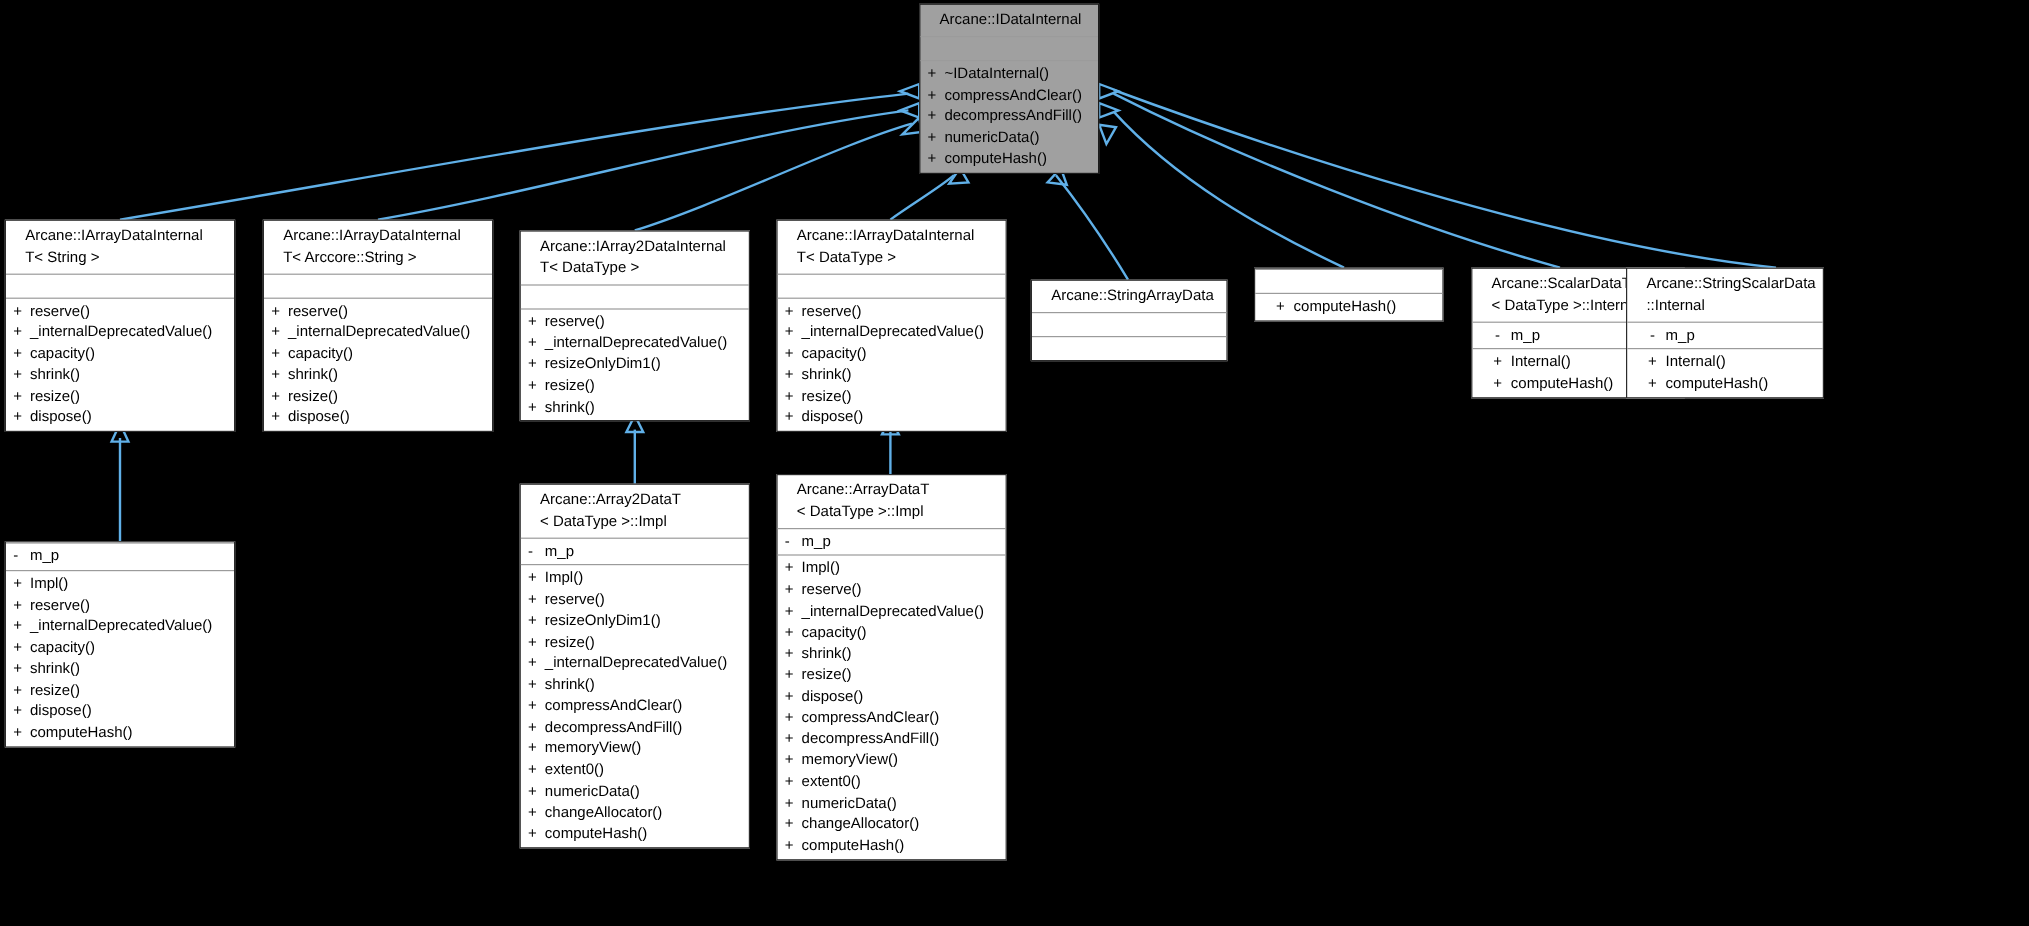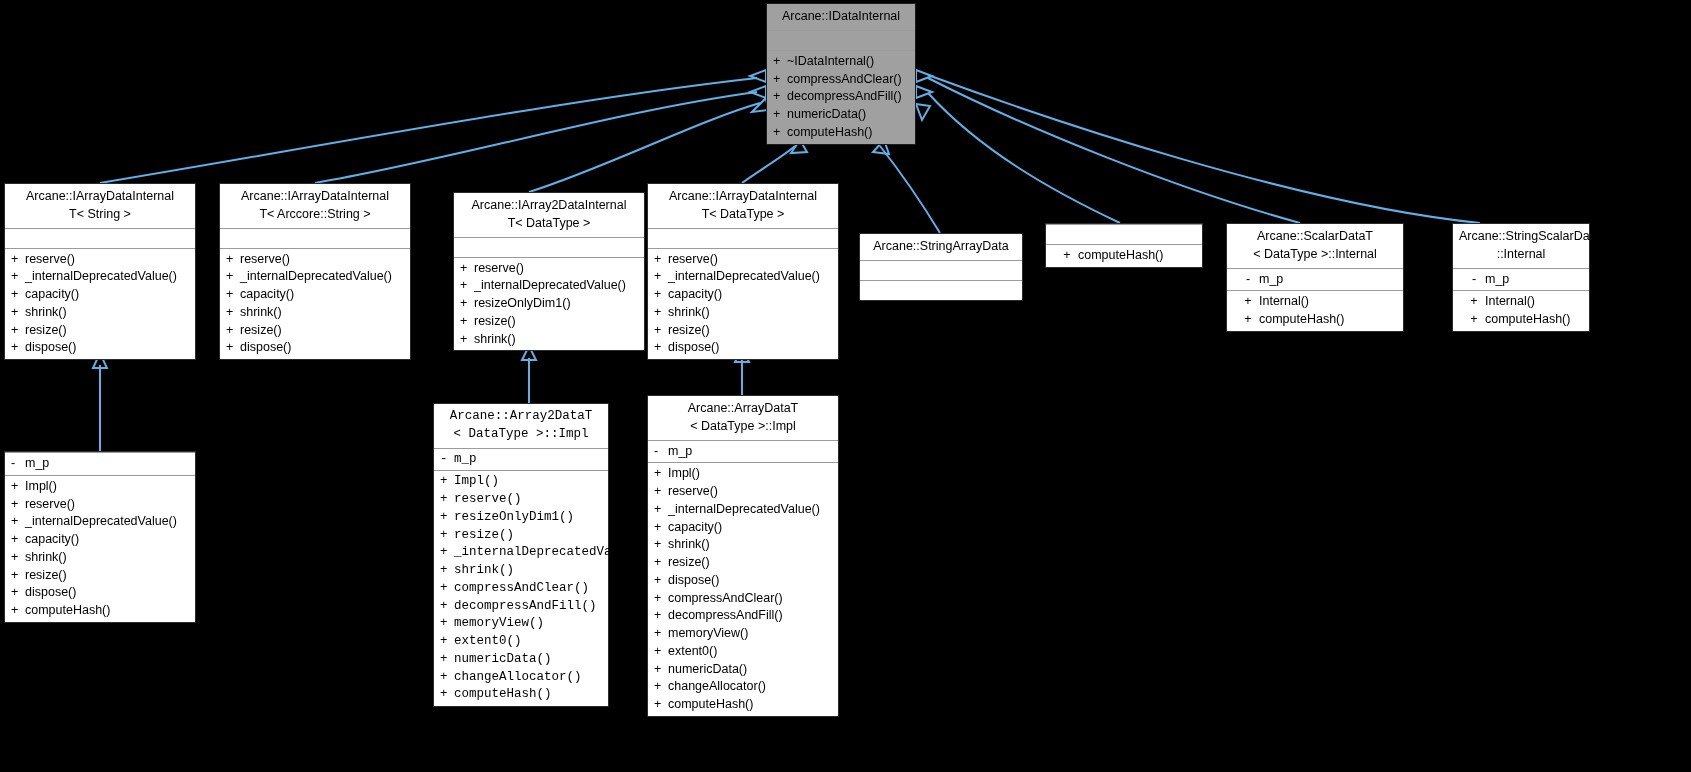--- a/index.html
+++ b/index.html
@@ -37,8 +37,8 @@
     border: 1px solid #1c1c1c;
   }
   .uml-title {
-    text-align: center;
-    padding: 4px 6px 4px 6px;
+    text-align: left;
+    padding: 4px 6px 4px 16px;
     white-space: pre-line;
   }
   .uml-sect {

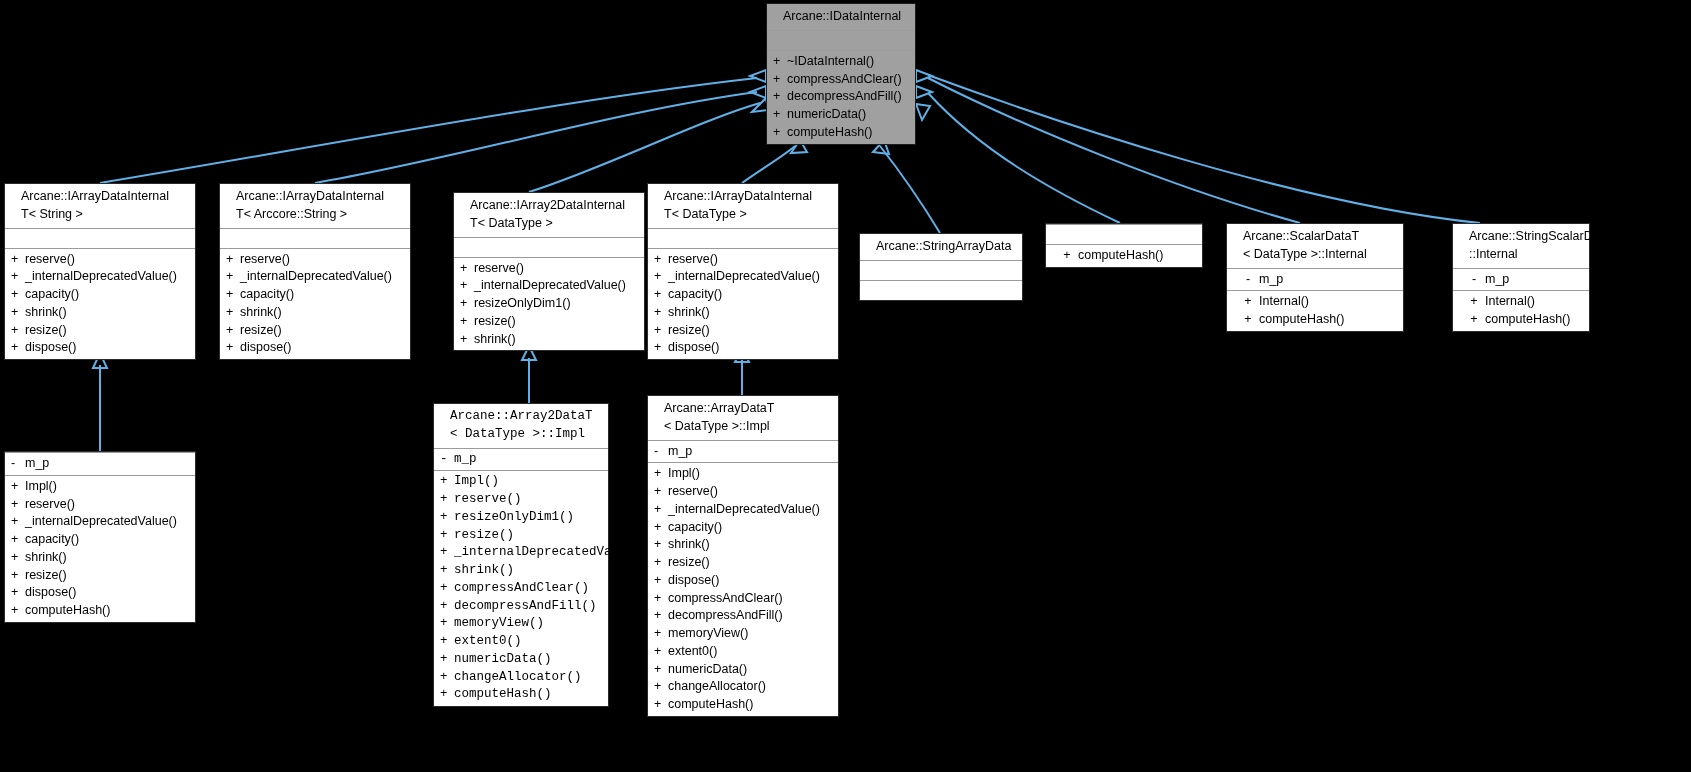--- a/index.html
+++ b/index.html
@@ -201,7 +201,7 @@
           </div>
         </div>
       </div>
-      <div class="uml-box" style="left: 433px; top: 192px; width: 192px; margin-left: 20px;">
+      <div class="uml-box" style="left: 433px; top: 192px; width: 192px;">
         <div class="uml-title">Arcane::IArray2DataInternal
 T&lt; DataType &gt;</div>
         <div class="uml-sect empty"></div>

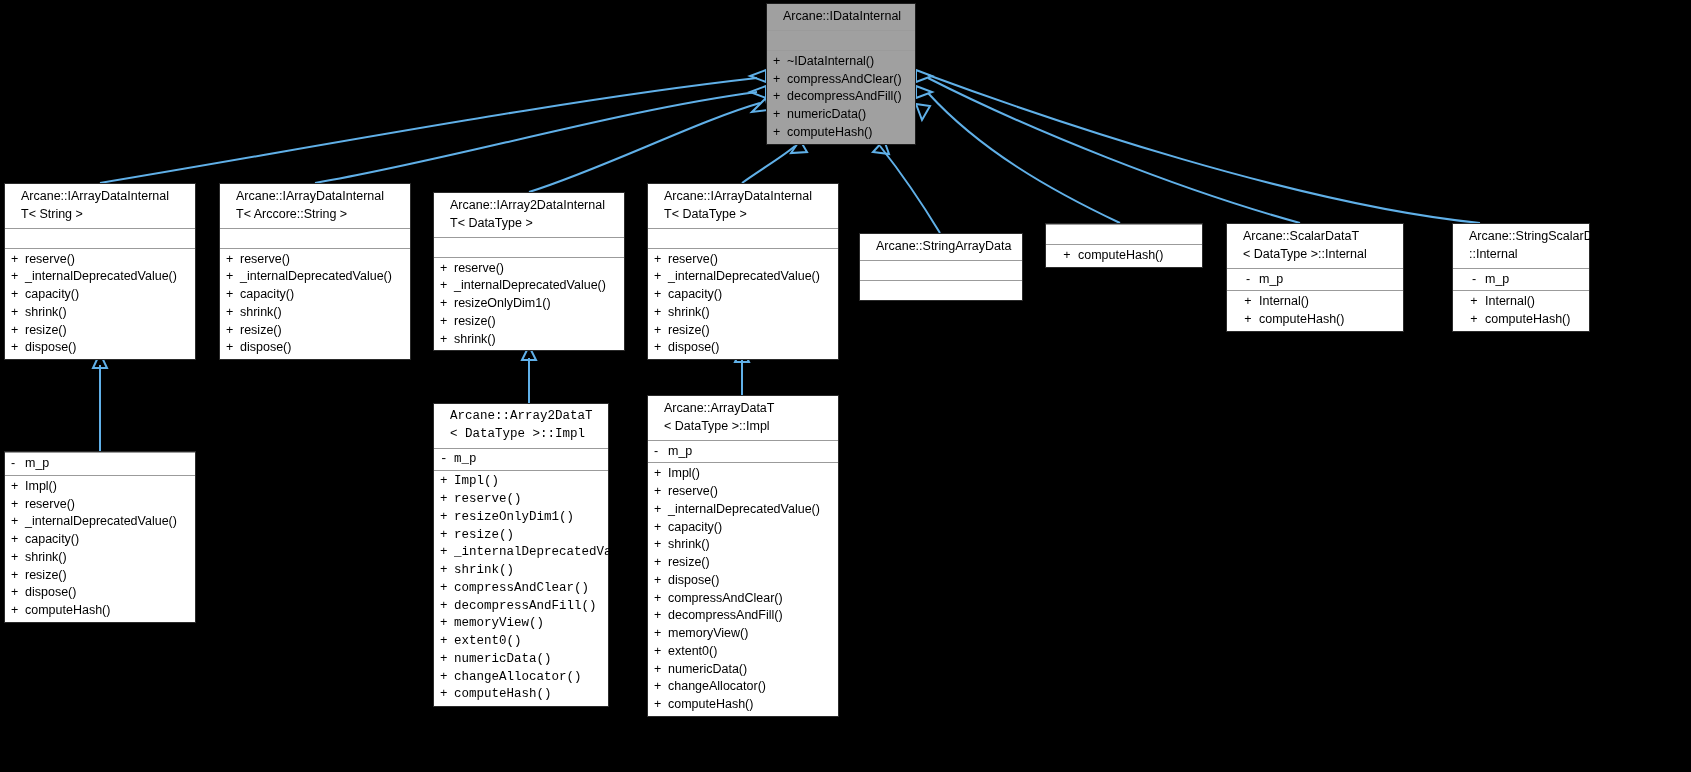--- a/index.html
+++ b/index.html
@@ -293,7 +293,7 @@
           </div>
         </div>
       </div>
-      <div class="uml-box center-members" style="left: 1452px; top: 223px; width: 138px;">
+      <div class="uml-box center-members" style="left: 1355px; top: 223px; width: 165px;">
         <div class="uml-title">Arcane::StringScalarData
 ::Internal</div>
         <div class="uml-sect">

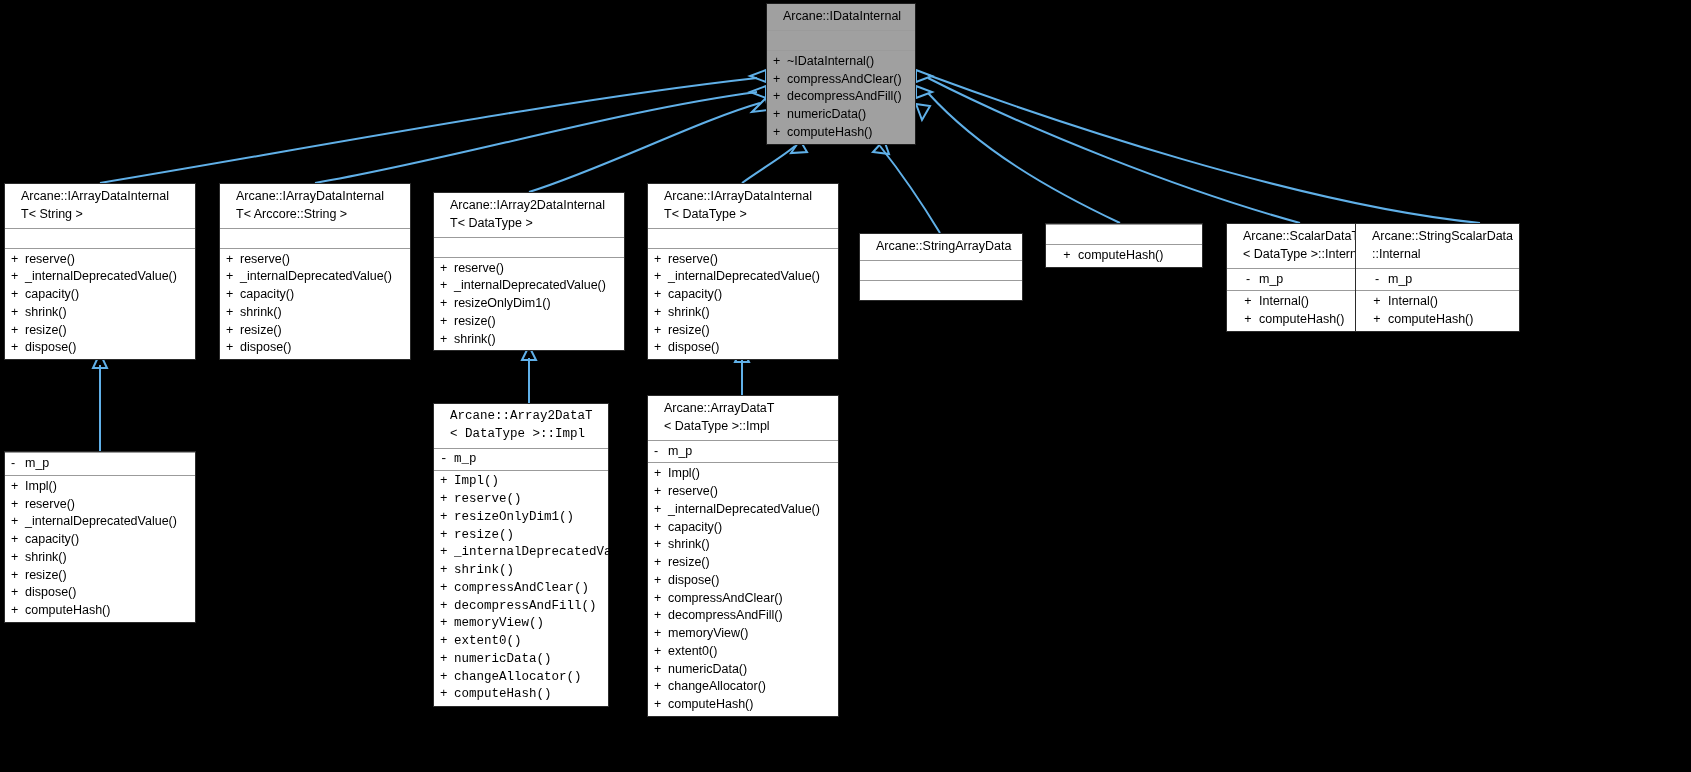--- a/index.html
+++ b/index.html
@@ -355,7 +355,7 @@
           </div>
         </div>
       </div>
-      <div class="uml-box" style="left: 433px; top: 403px; width: 176px; font-family: Liberation Mono, monospace;">
+      <div class="uml-box" style="left: 433px; top: 403px; width: 192px;">
         <div class="uml-title">Arcane::Array2DataT
 &lt; DataType &gt;::Impl</div>
         <div class="uml-sect">

